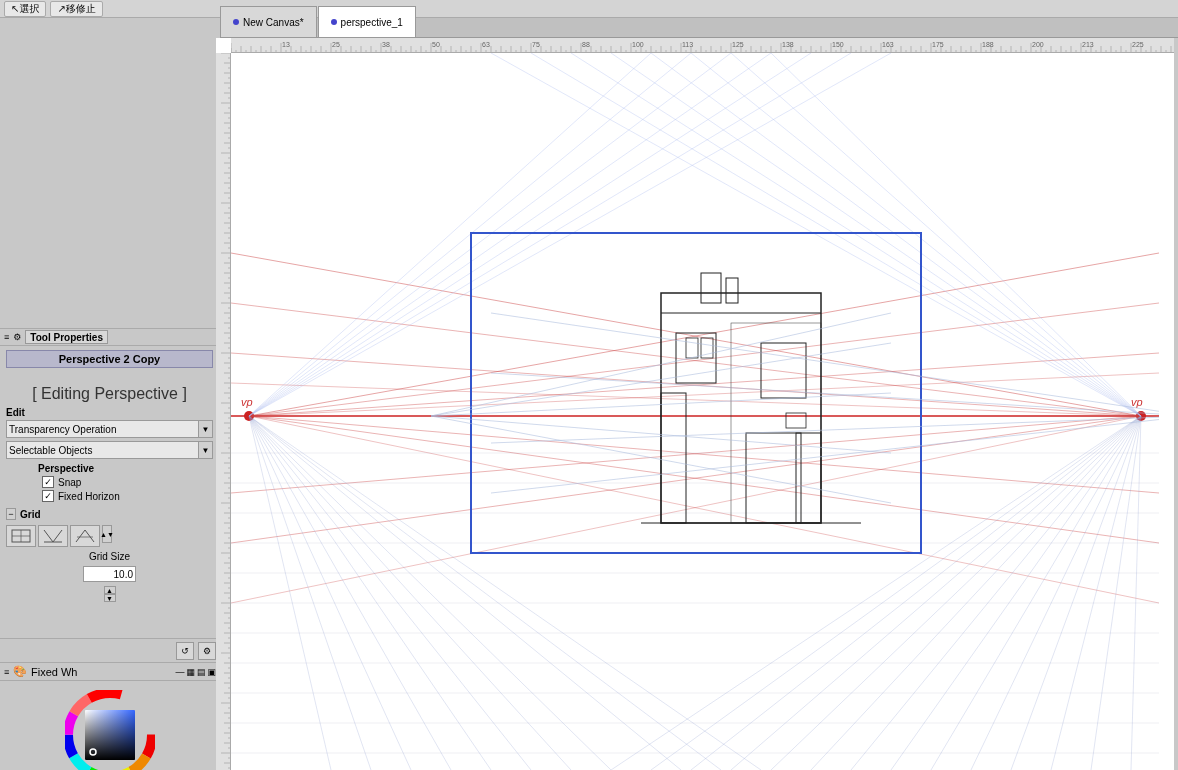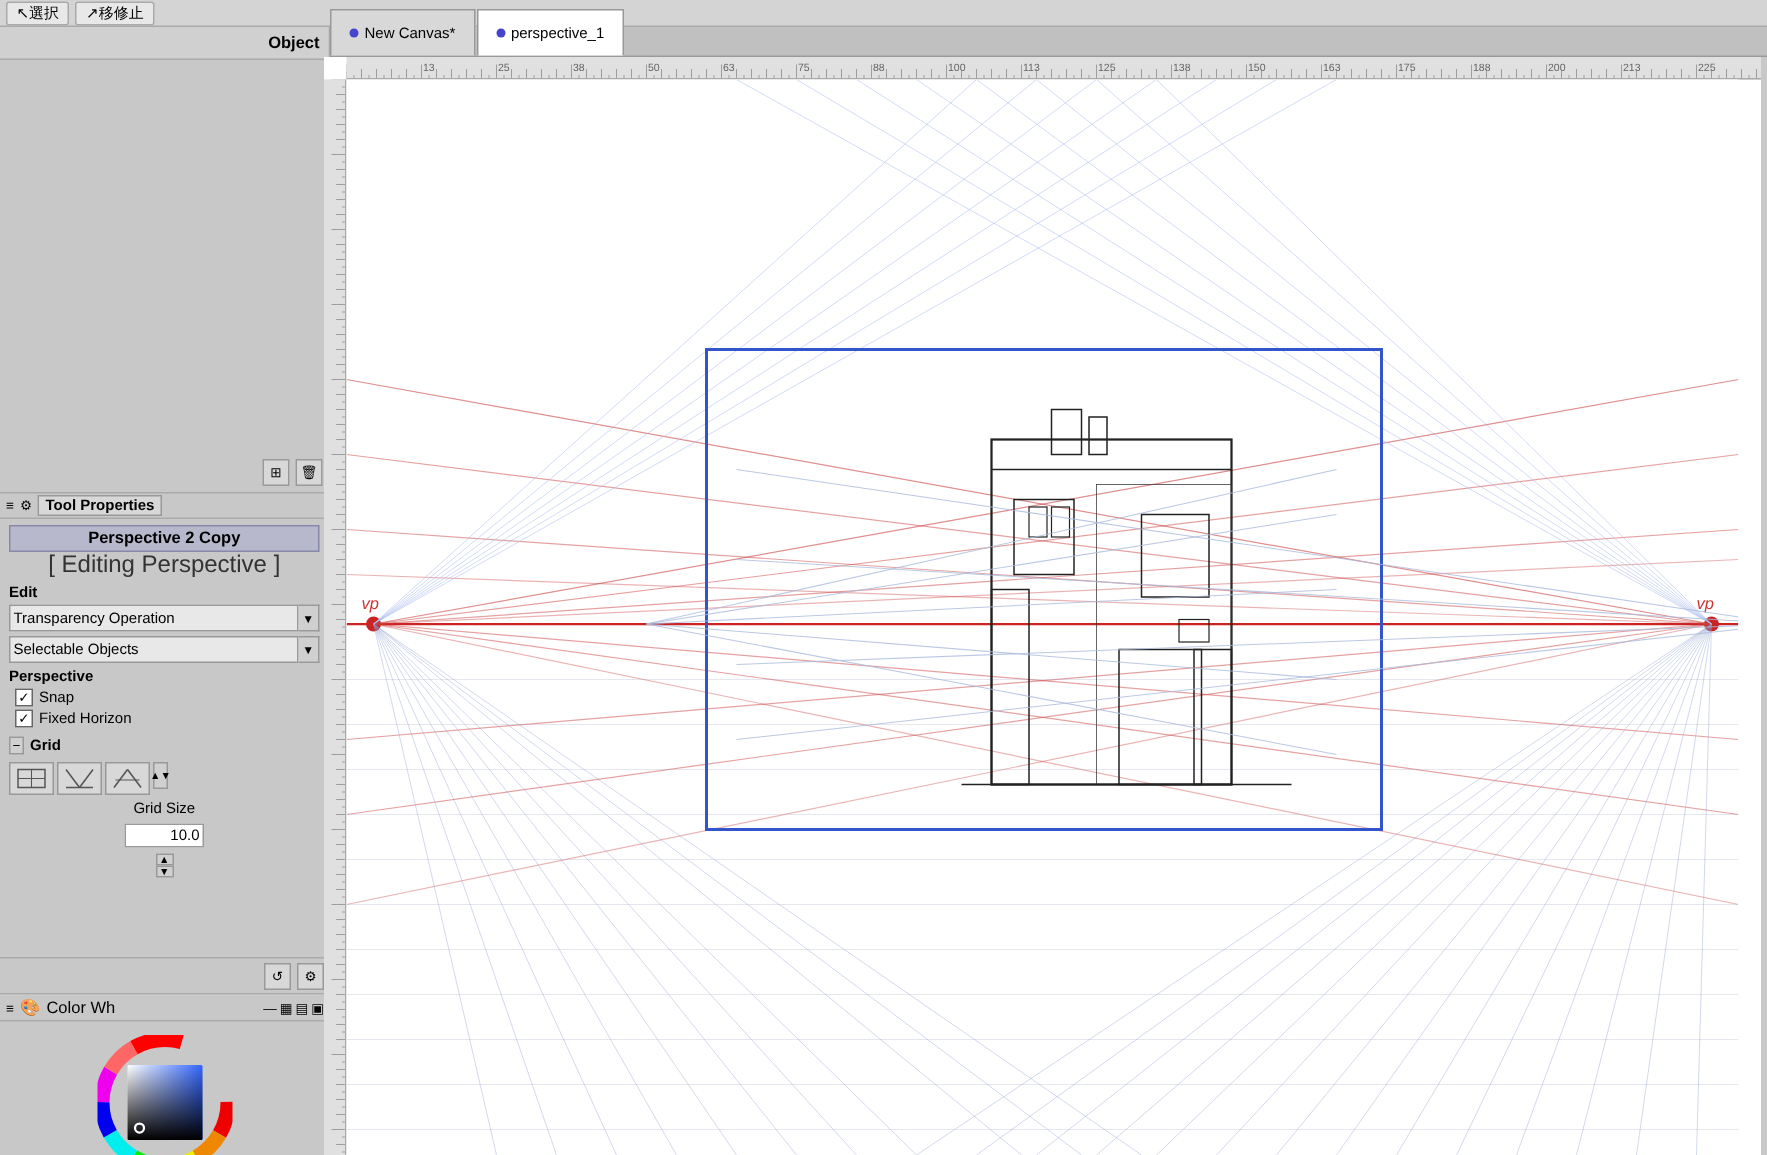--- a/index.html
+++ b/index.html
@@ -217,15 +217,6 @@
 
 <div id="left-panel">
 
-  <div id="object-panel">
-    <div id="object-panel-header">
-      <span>Object</span>
-    </div>
-    <div id="object-panel-icons">
-      <div class="panel-icon-btn">⊞</div>
-      <div class="panel-icon-btn">🗑</div>
-    </div>
-  </div>
 
   <div id="tool-props-panel">
     <span style="font-size:9px;">≡</span>

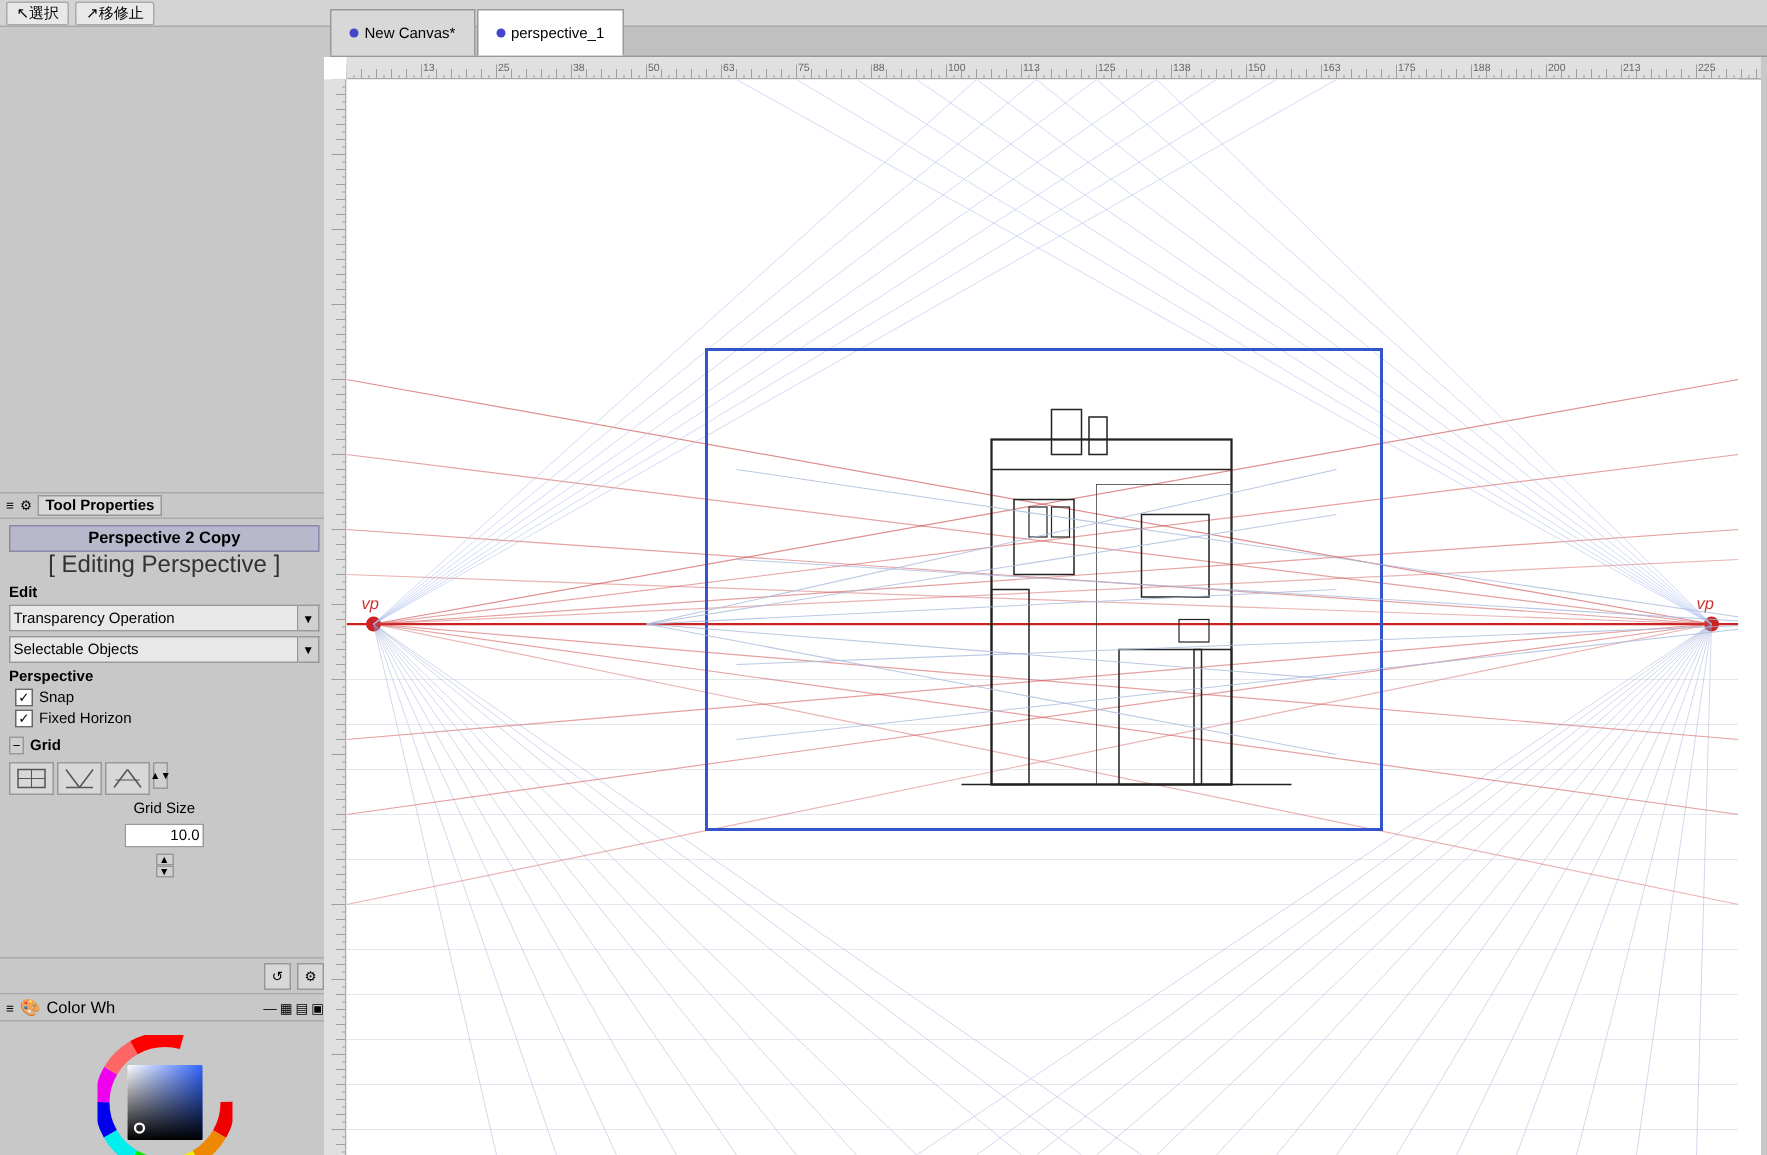--- a/index.html
+++ b/index.html
@@ -77,7 +77,7 @@
     }
     #perspective-name {
       font-size: 11px; font-weight: bold; padding: 2px 4px;
-      background: #b8b8cc; border: 1px solid #8888aa; text-align: center; margin-bottom: 0;
+      background: #b8b8cc; border: 1px solid #8888aa; text-align: center; margin-bottom: 17px;
     }
     #editing-perspective-label {
       font-size: 16px; text-align: center; color: #333; margin-bottom: 4px;

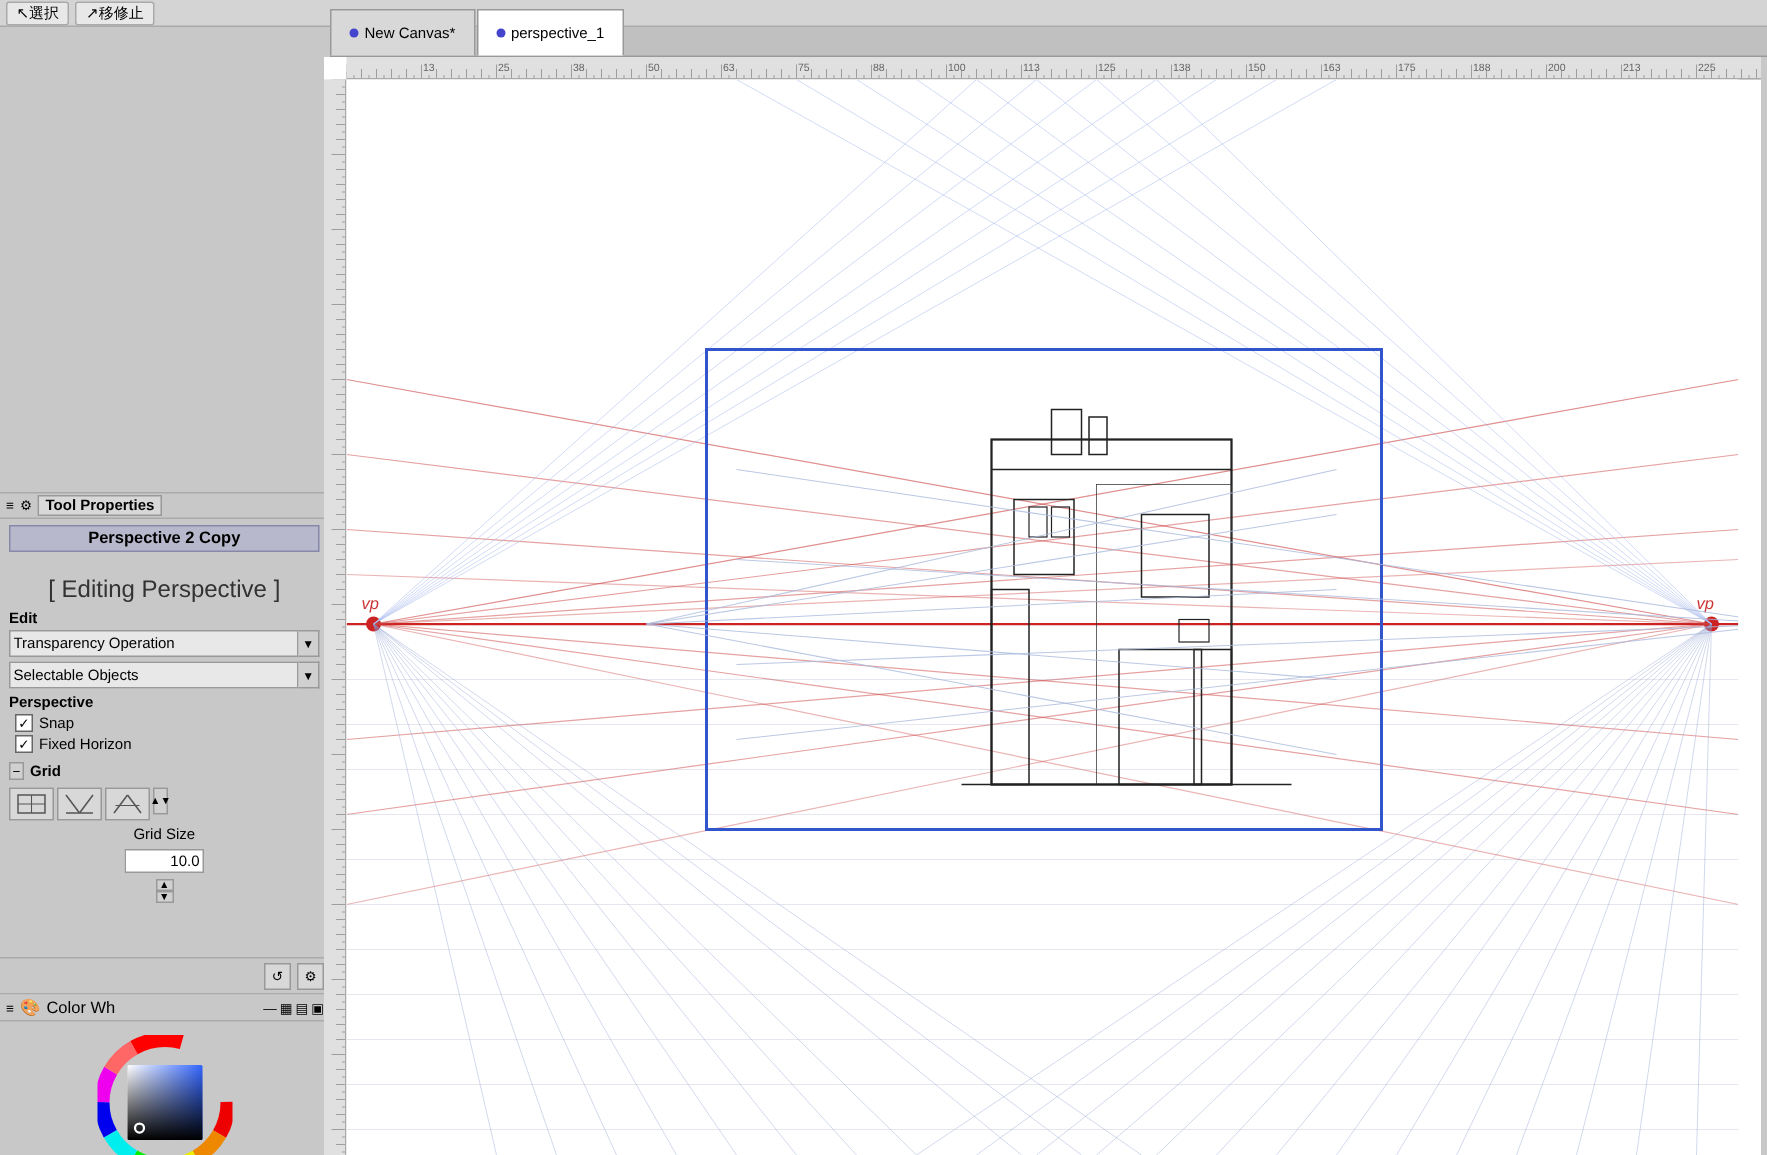--- a/index.html
+++ b/index.html
@@ -112,7 +112,7 @@
       display: flex; align-items: center; justify-content: center; font-size: 8px; cursor: pointer;
     }
 
-    .perspective-section { margin-top: 4px; }
+    .perspective-section { margin-top: 4px; margin-left: 32px; }
     .checkbox-row {
       display: flex; align-items: center; gap: 4px; margin-bottom: 2px; padding-left: 4px;
     }

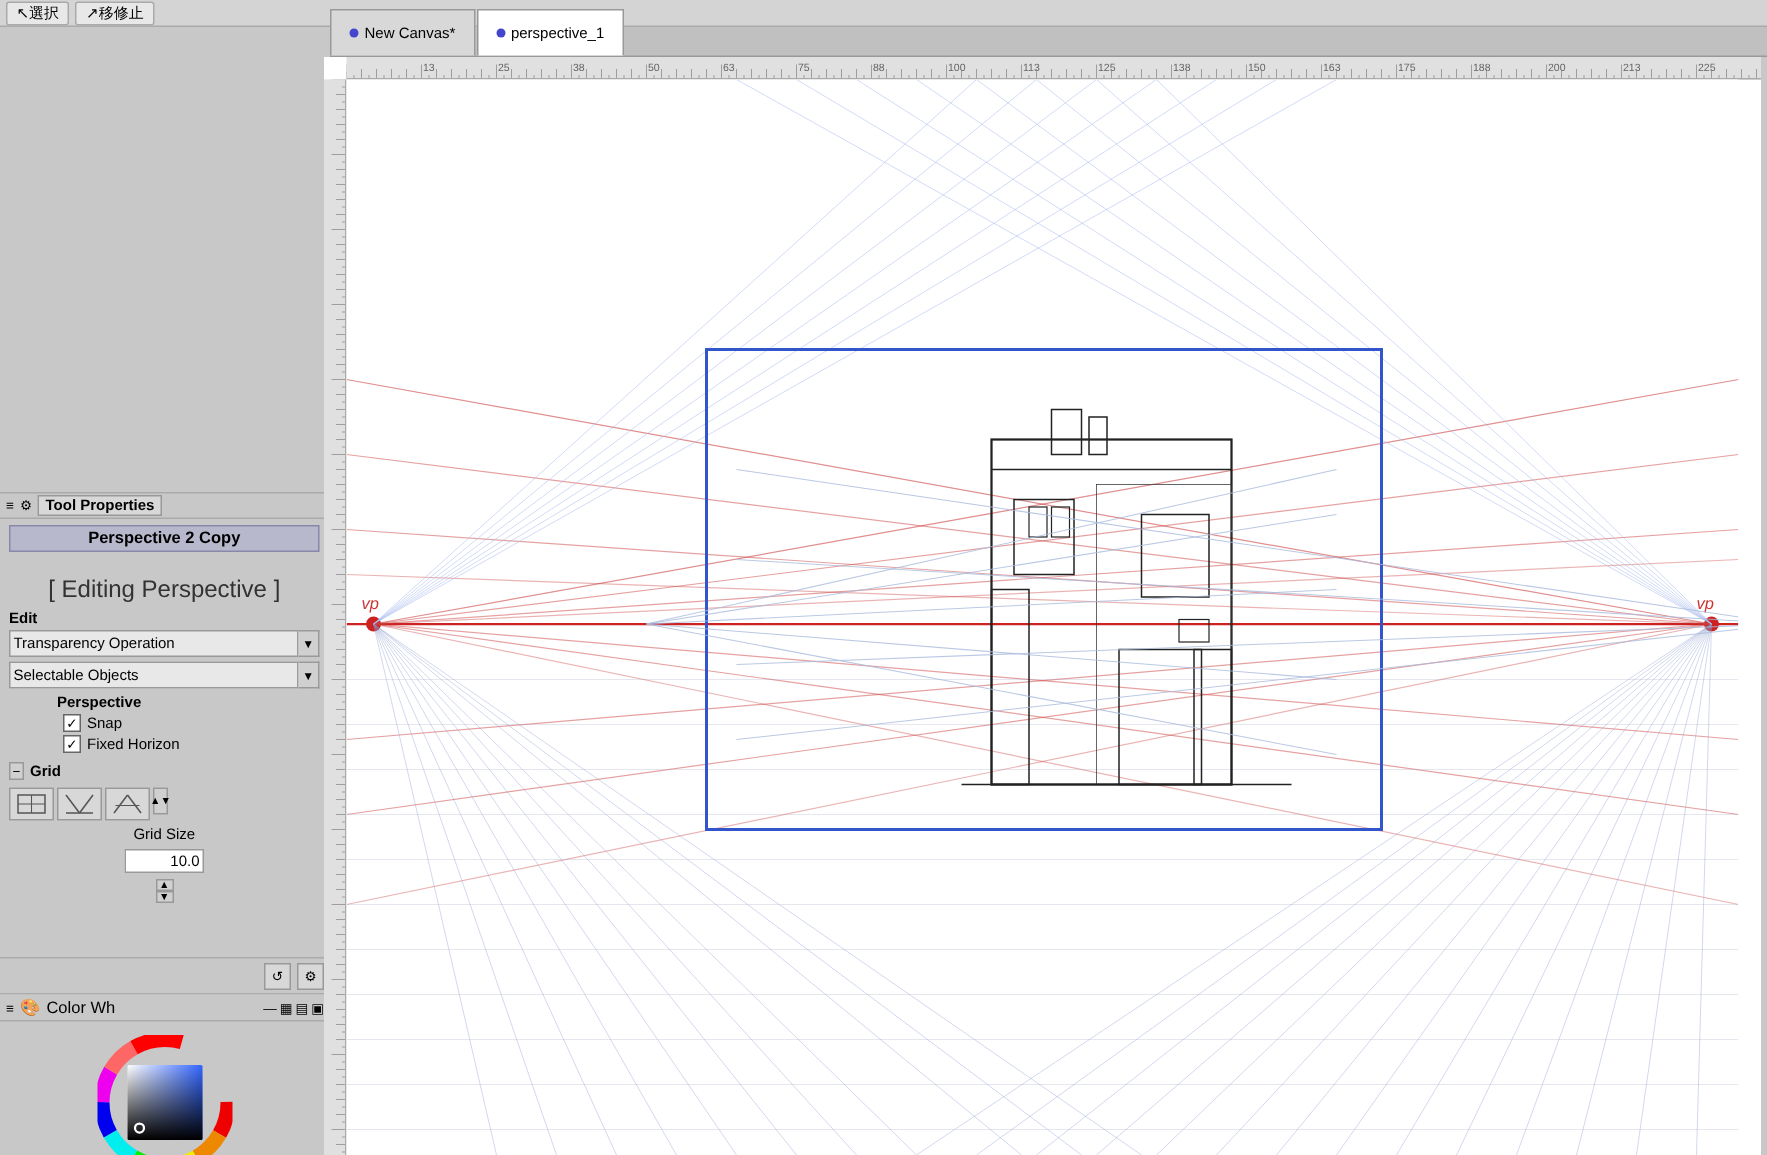--- a/index.html
+++ b/index.html
@@ -309,7 +309,7 @@
     <div id="color-panel-header">
       <span style="font-size:9px;">≡</span>
       <span>🎨</span>
-      <span>Color Wh</span>
+      <span>Fixed Wh</span>
       <span style="margin-left:auto; display:flex; gap:2px;">
         <span style="font-size:9px;">—</span>
         <span style="font-size:9px;">▦</span>

